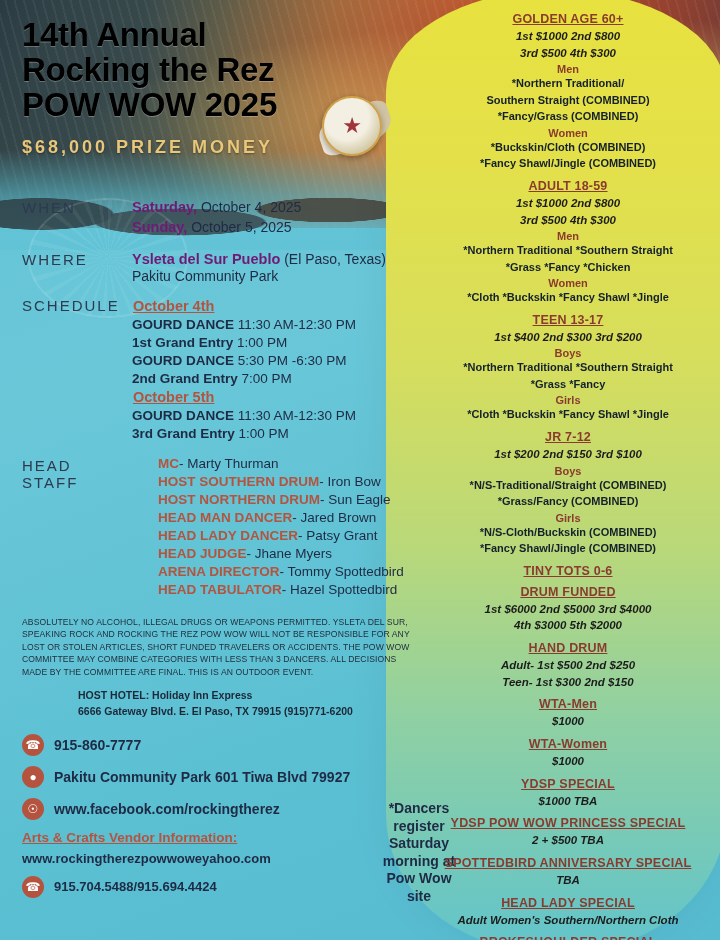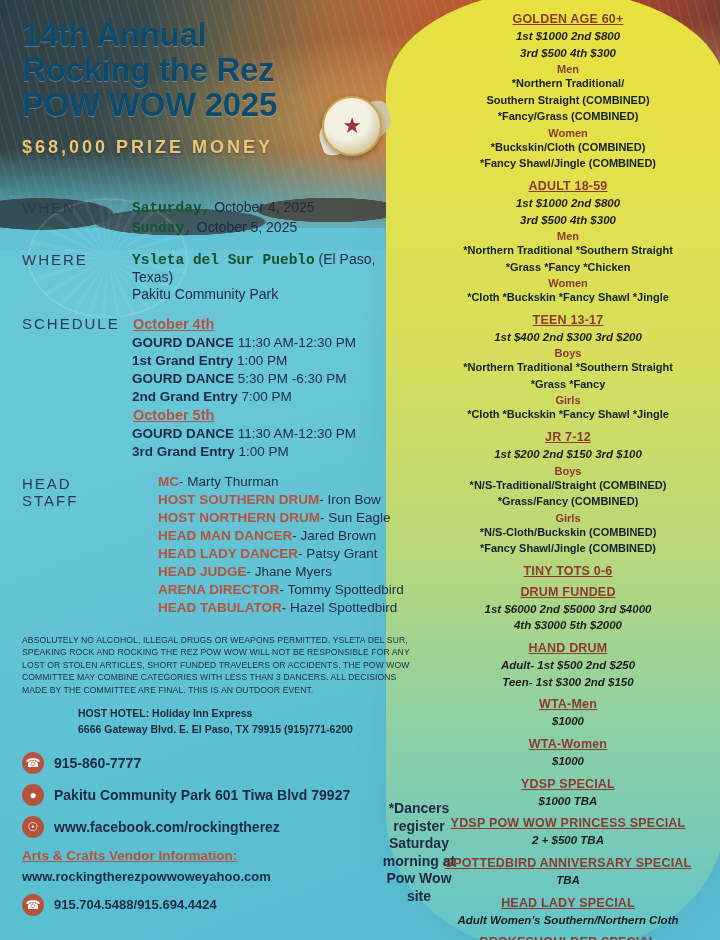--- a/index.html
+++ b/index.html
@@ -65,7 +65,7 @@
     padding: 18px 10px 6px 22px;
   }
   .title {
-    color:#0c4a6e;
+    color:#000000;
     font-weight:bold;
     line-height:1.06;
     font-size:33px;

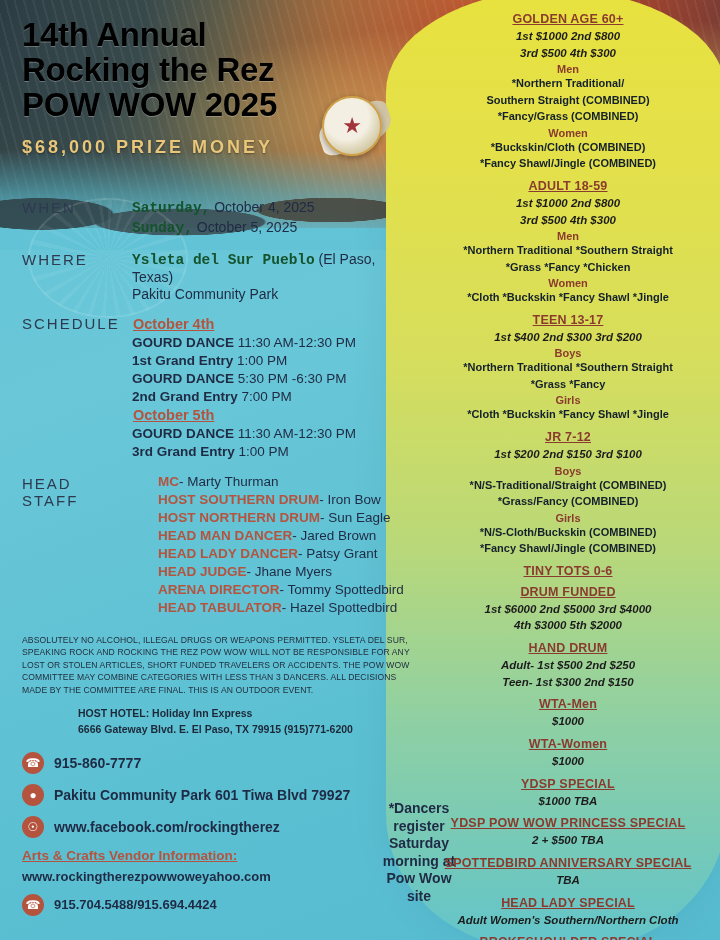--- a/index.html
+++ b/index.html
@@ -107,7 +107,7 @@
     padding-top:1px;
   }
   .val { flex:1; }
-  .val-strong { color:#14532d; font-weight:bold; font-size:14.5px;font-family:Liberation Mono, monospace; }
+  .val-strong { color:#701a75; font-weight:bold; font-size:14.5px; }
   .val-sub { color:#1f2a44; font-size:14px; }
   .when-line { margin-bottom:2px; }
   .where-city { color:#1f2a44; font-weight:normal; }

